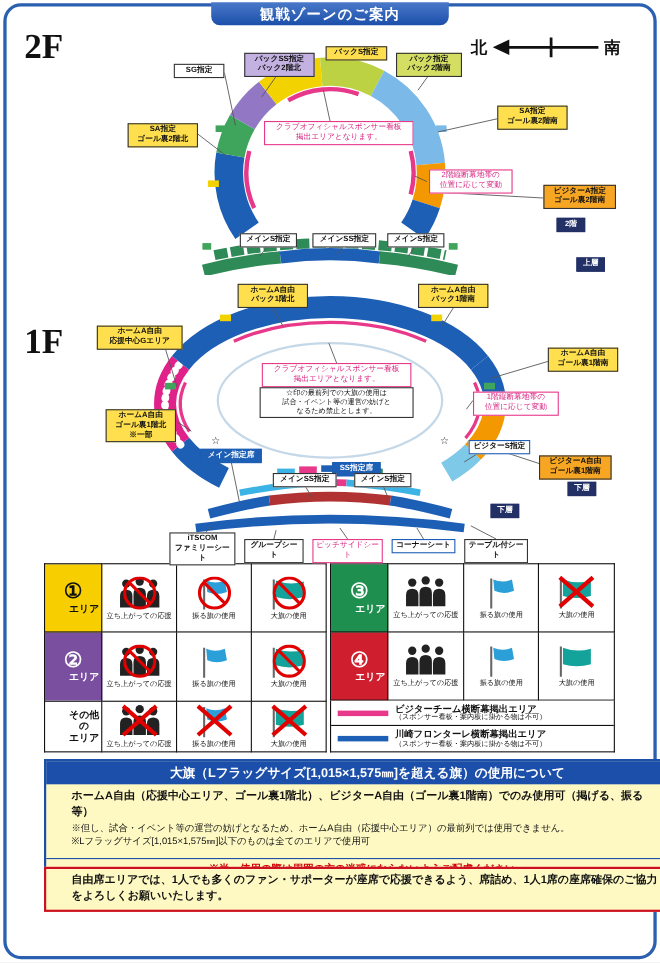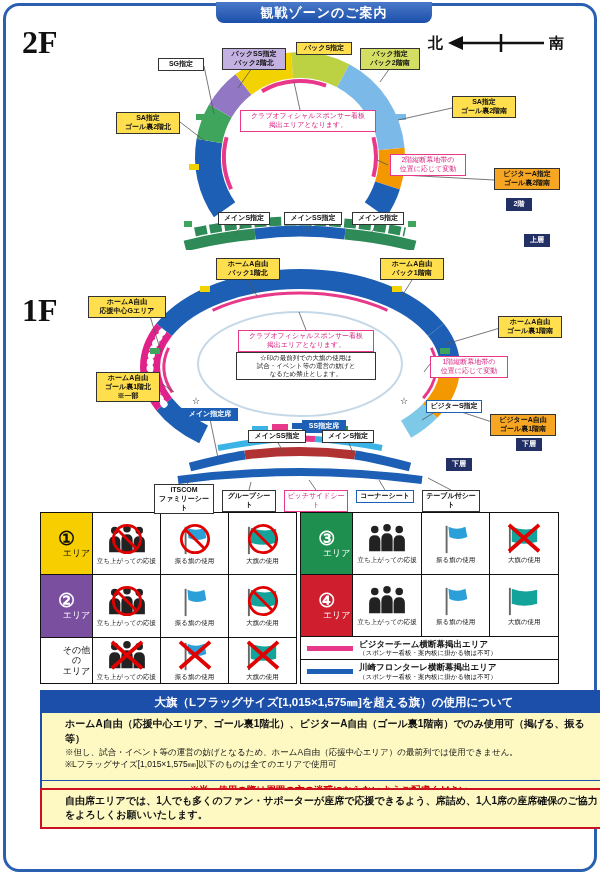--- a/index.html
+++ b/index.html
@@ -9,7 +9,7 @@
   .frame{position:absolute;inset:3px;border:3px solid #2b5fb0;border-radius:16px;pointer-events:none;}
   .title-ribbon{position:absolute;top:2px;left:50%;transform:translateX(-50%);width:216px;height:21px;
       background:linear-gradient(#4a79c9,#1b4faa);color:#fff;font-weight:bold;font-size:13px;
-      line-height:21px;text-align:center;border-radius:0 0 8px 8px;letter-spacing:1px;margin-left:24px;}
+      line-height:21px;text-align:center;border-radius:0 0 8px 8px;letter-spacing:1px;}
   .map{position:absolute;left:0;width:600px;}
   .map2{top:22px;height:230px;}
   .map1{top:252px;height:258px;}

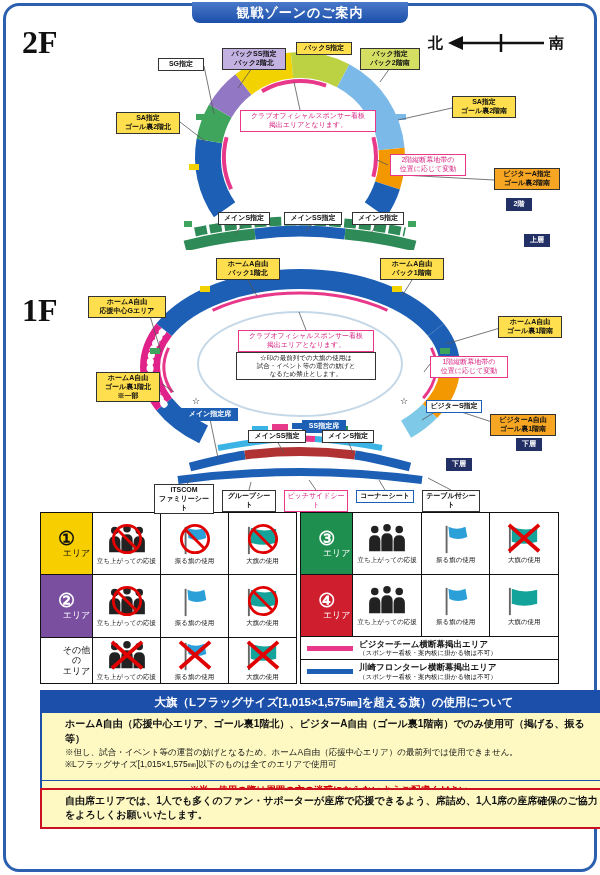--- a/index.html
+++ b/index.html
@@ -36,7 +36,7 @@
   .lgd td.ic{width:68px;height:62px;}
   .lgd tr.sm td{height:46px;}
   .num{font-size:19px;font-weight:bold;line-height:1;}
-  .hdl{font-size:9px;font-weight:normal;white-space:pre-line;line-height:1.15;padding-left:20px;}
+  .hdl{font-size:9px;font-weight:bold;white-space:pre-line;line-height:1.15;padding-left:20px;}
   .z1{background:#f7cf00;color:#111;}
   .z2{background:#7a4fa0;color:#fff;}
   .z3{background:#1e8f4e;color:#fff;}

